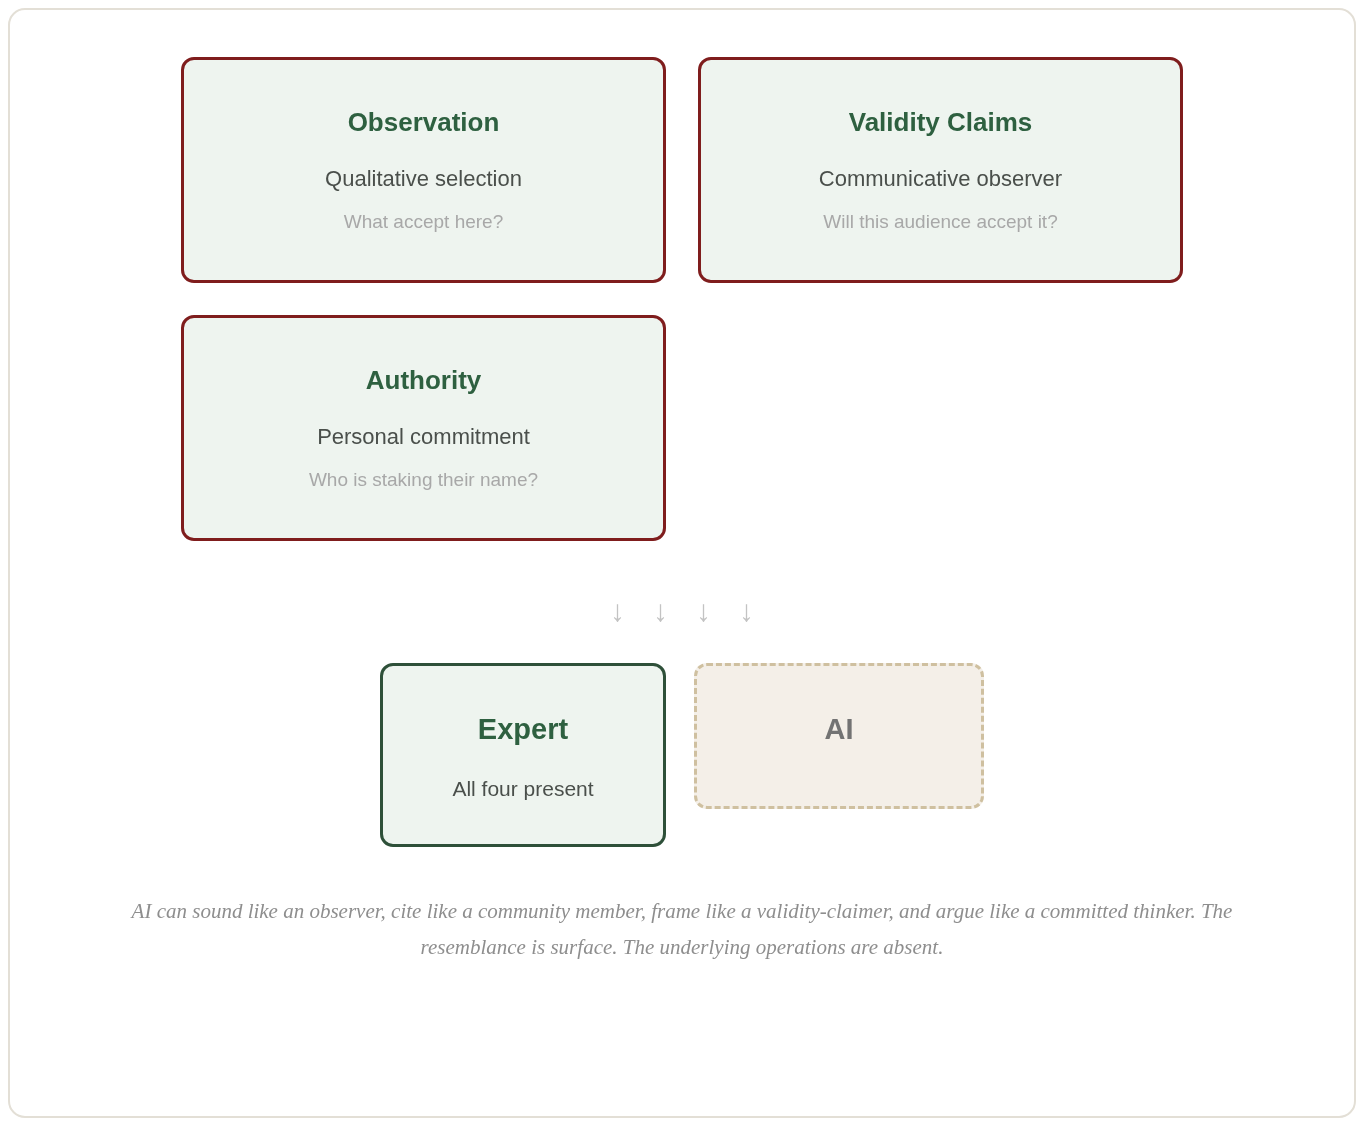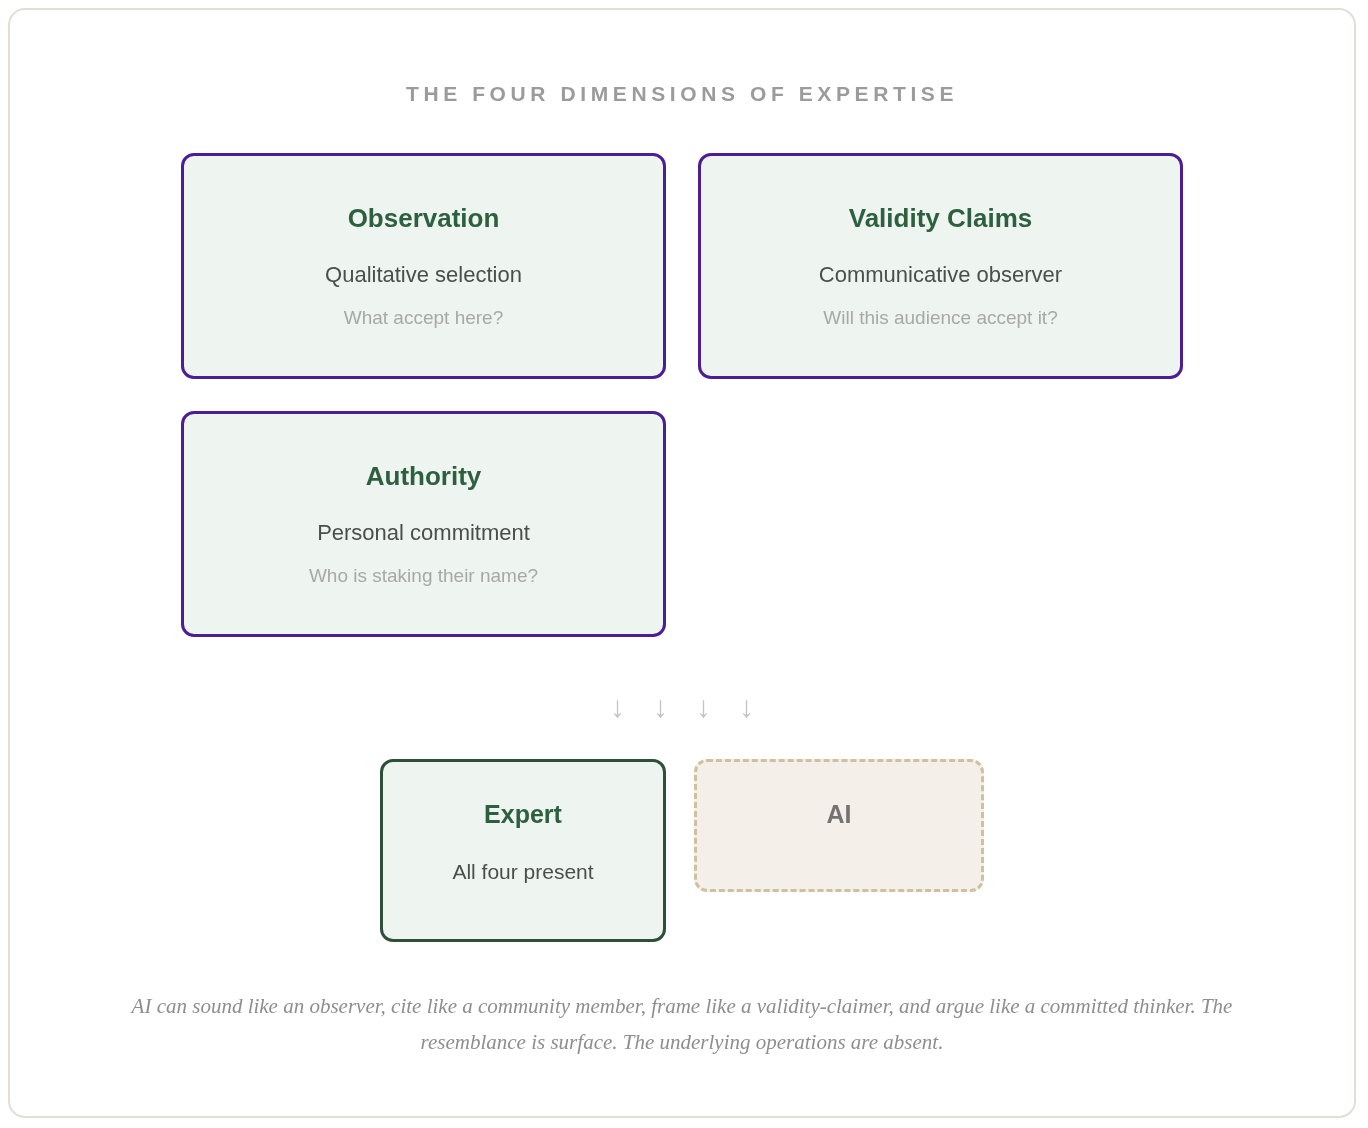--- a/index.html
+++ b/index.html
@@ -156,7 +156,6 @@
 
 <div class="figure-frame">
 
-  <h1 class="figure-title">THE FOUR DIMENSIONS OF EXPERTISE</h1>
 
   <div class="dimension-grid">
 

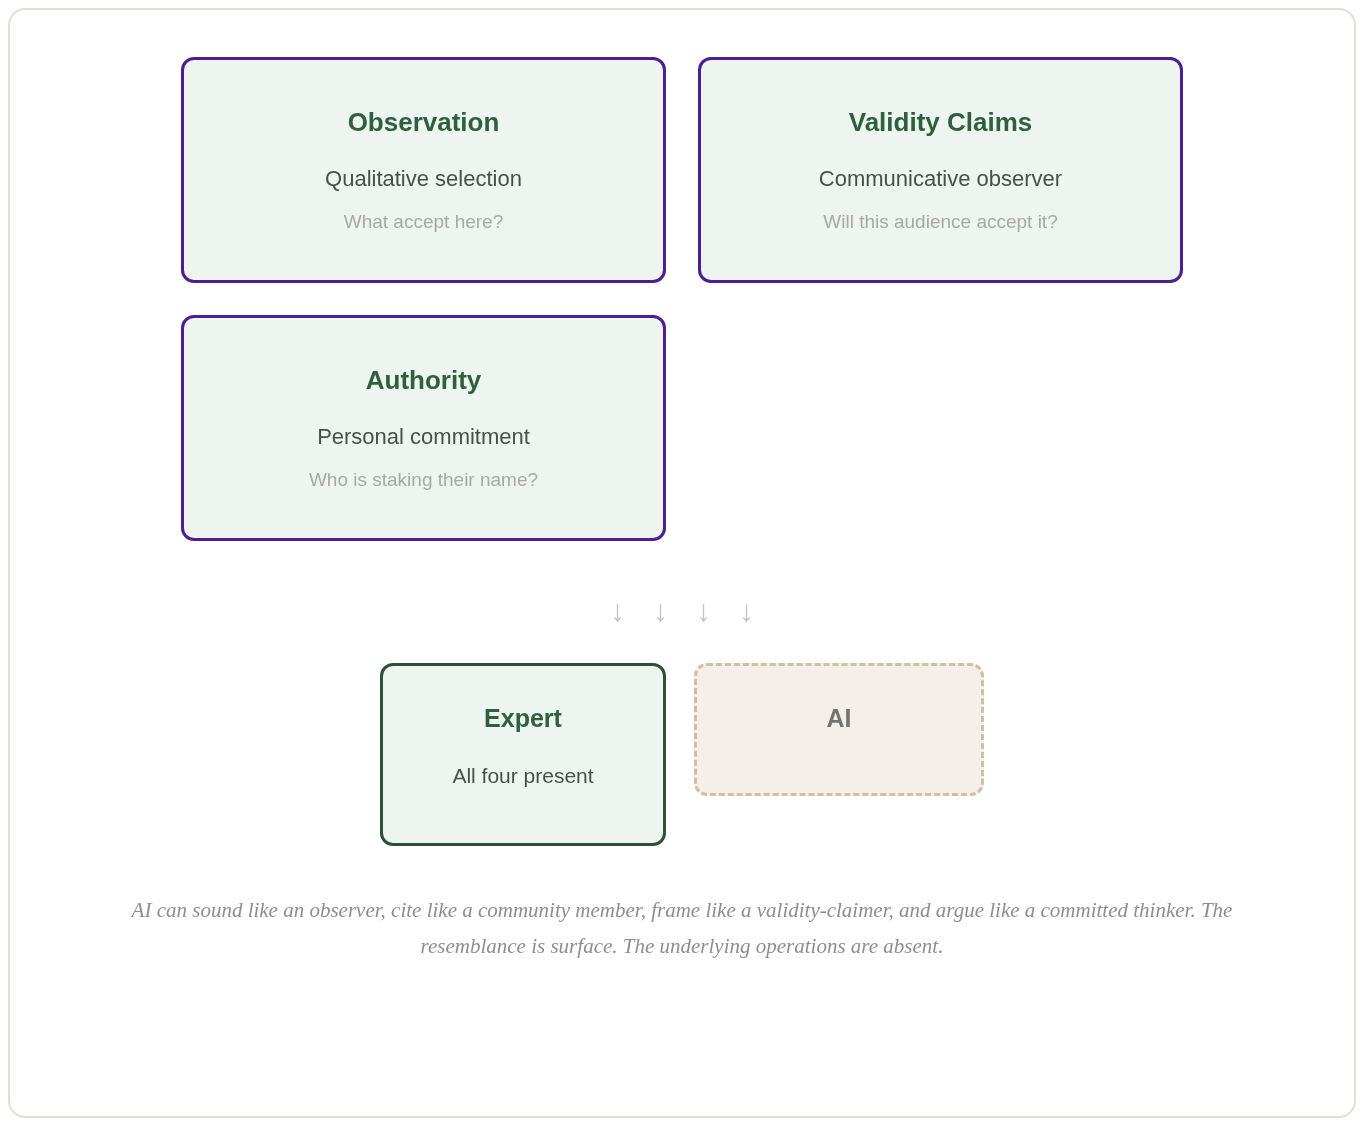--- a/index.html
+++ b/index.html
@@ -51,7 +51,7 @@
   .dimension-card {
     box-sizing: border-box;
     height: 226px;
-    border: 3px solid #4c1d95;
+    border: 3px solid #7f1d1d;
     border-radius: 13px;
     background: #eef4ef;
     display: flex;

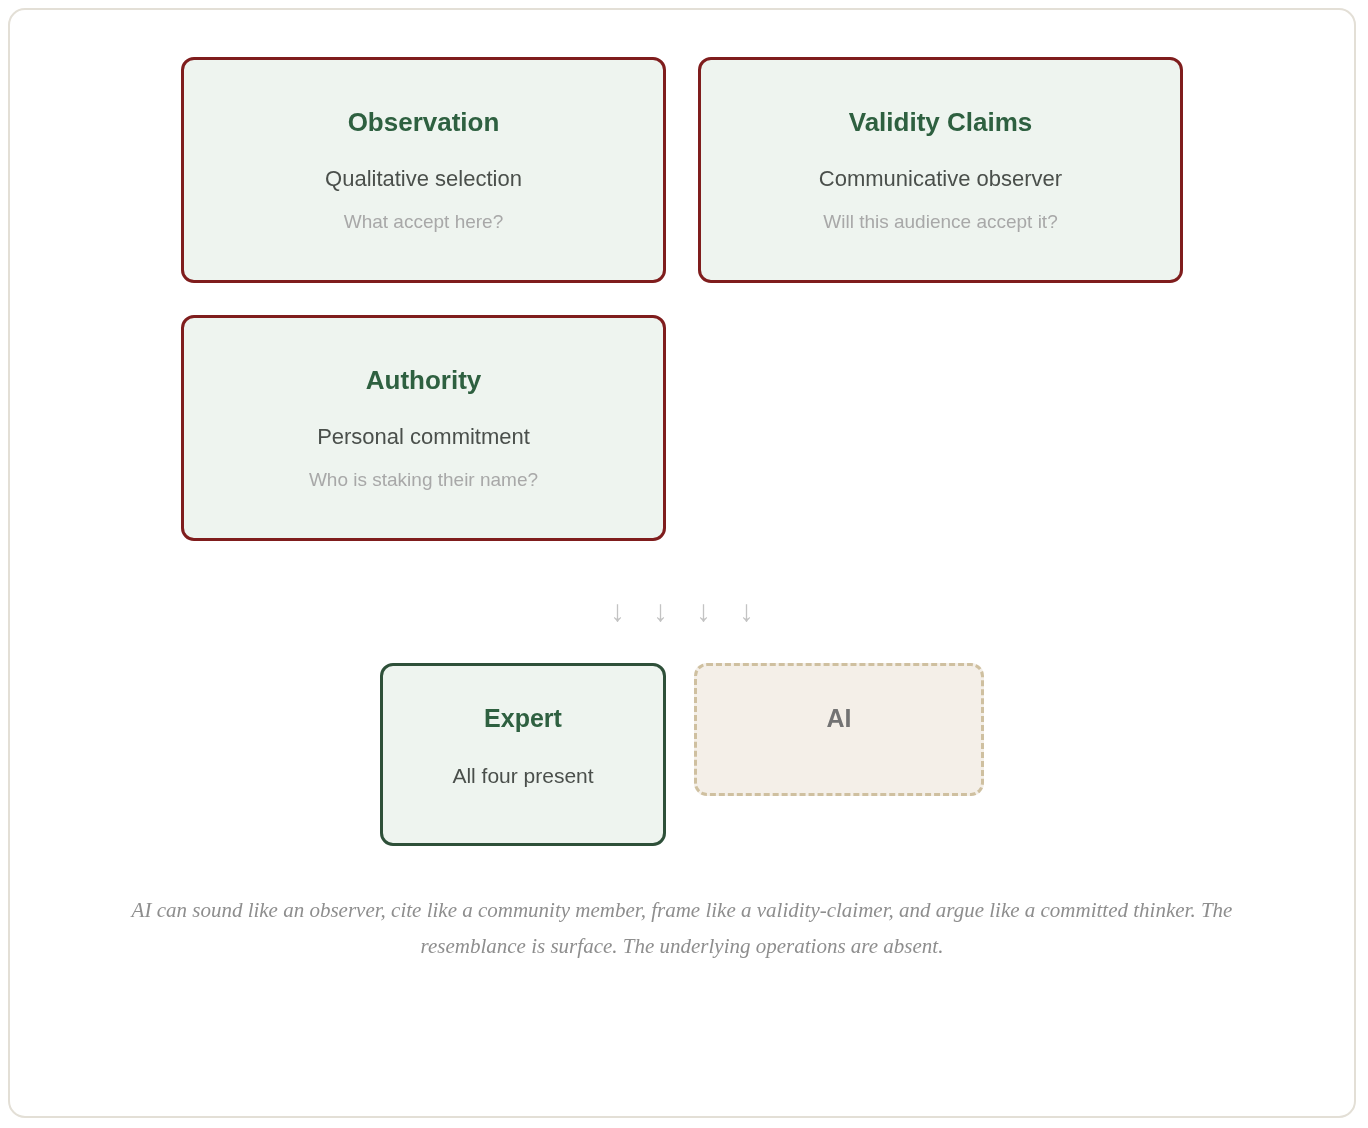--- a/index.html
+++ b/index.html
@@ -123,9 +123,9 @@
   }
 
   .outcome-title {
-    font-size: 25px;
+    font-size: 29px;
     font-weight: 700;
-    margin: 7px 0 28px 0;
+    margin: 16px 0 28px 0;
     line-height: 1;
   }
   .outcome-box.expert .outcome-title { color: #2e6040; }

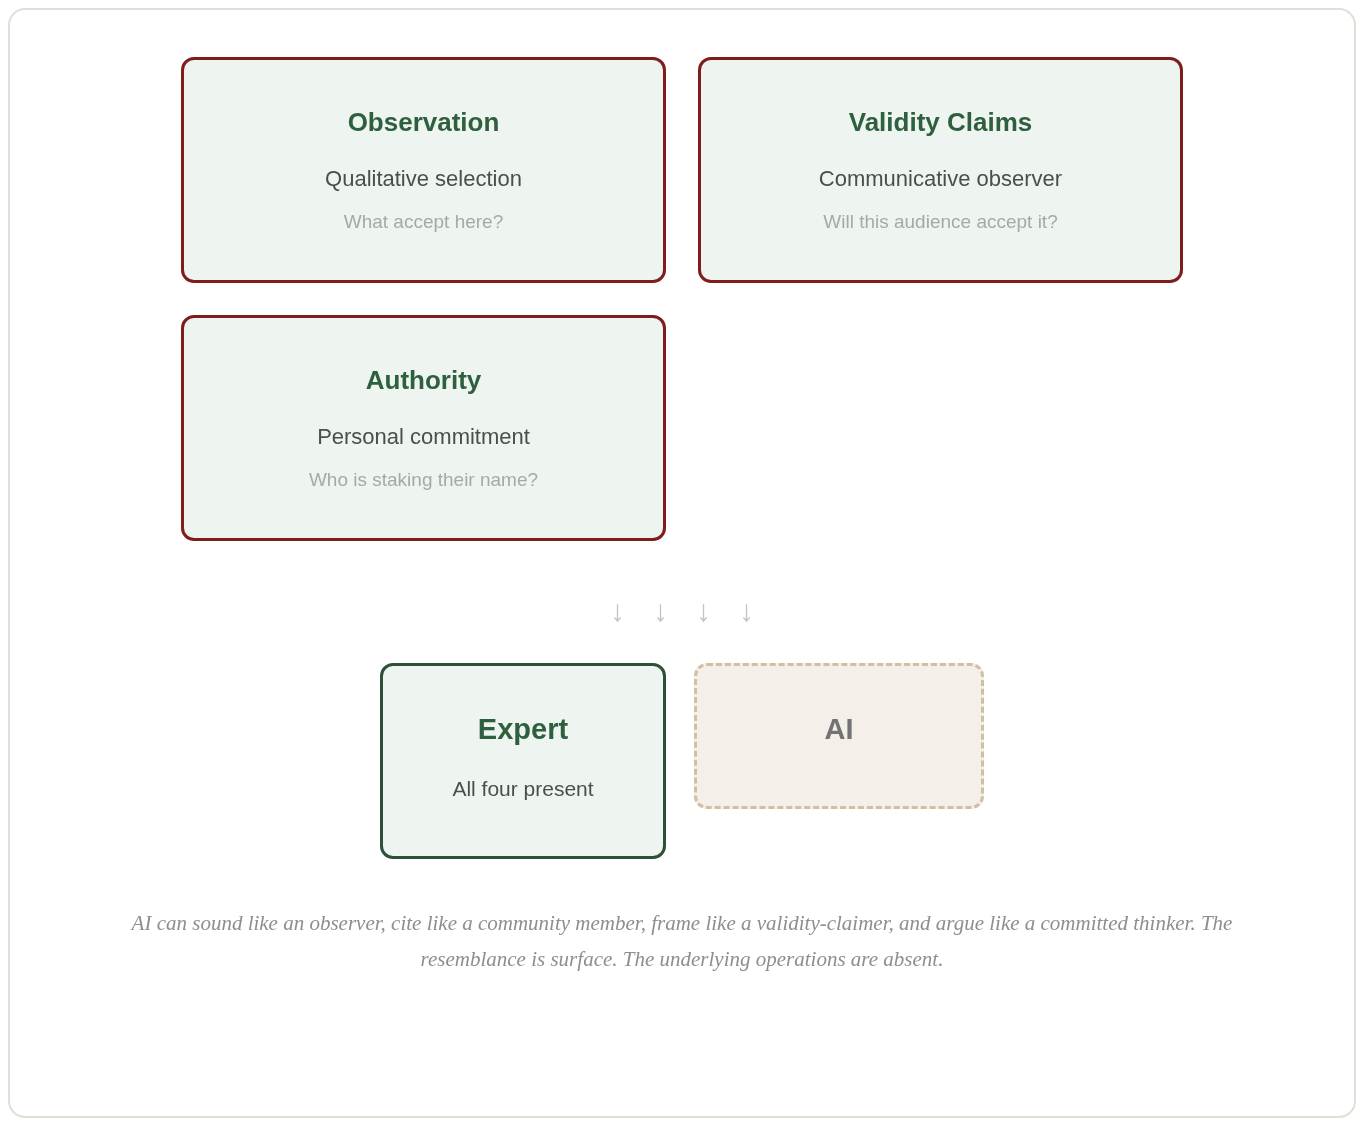--- a/index.html
+++ b/index.html
@@ -134,7 +134,7 @@
   .outcome-desc {
     font-size: 21px;
     color: #4a4f4b;
-    margin: 16px;
+    margin: 4px;
     line-height: 1.62;
   }
   .outcome-box.ai .outcome-desc { padding: 0 14px; }

